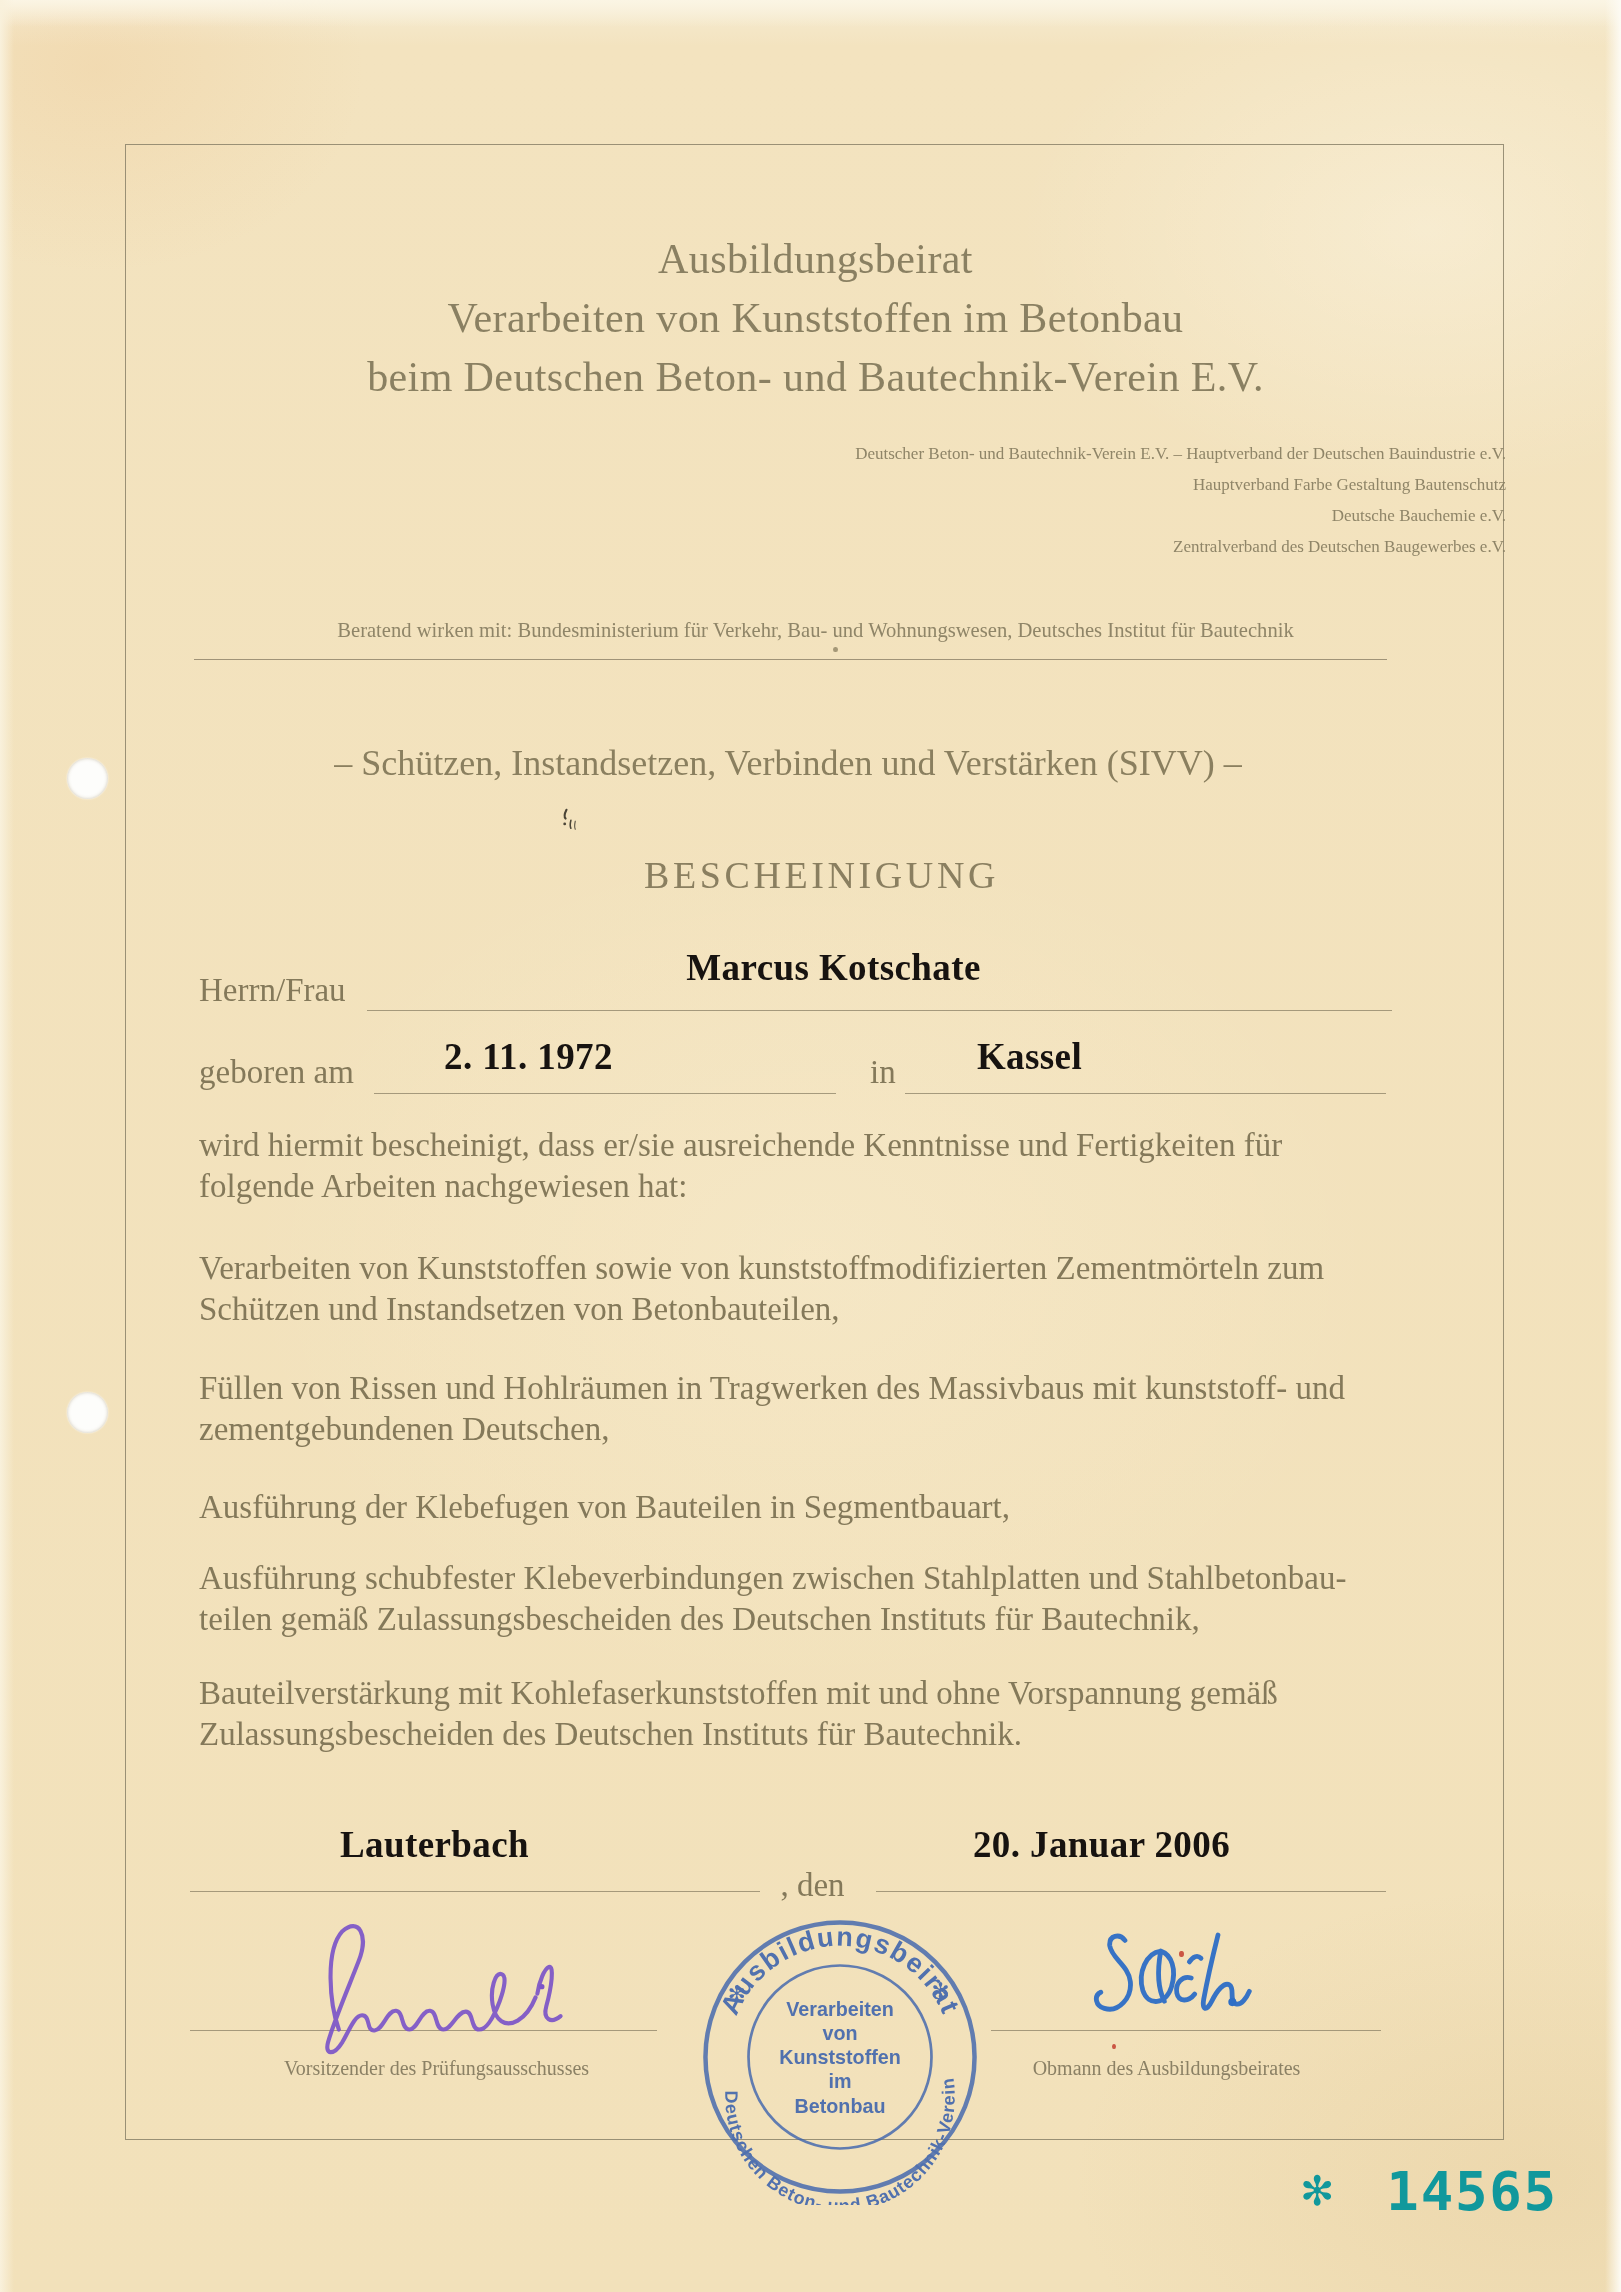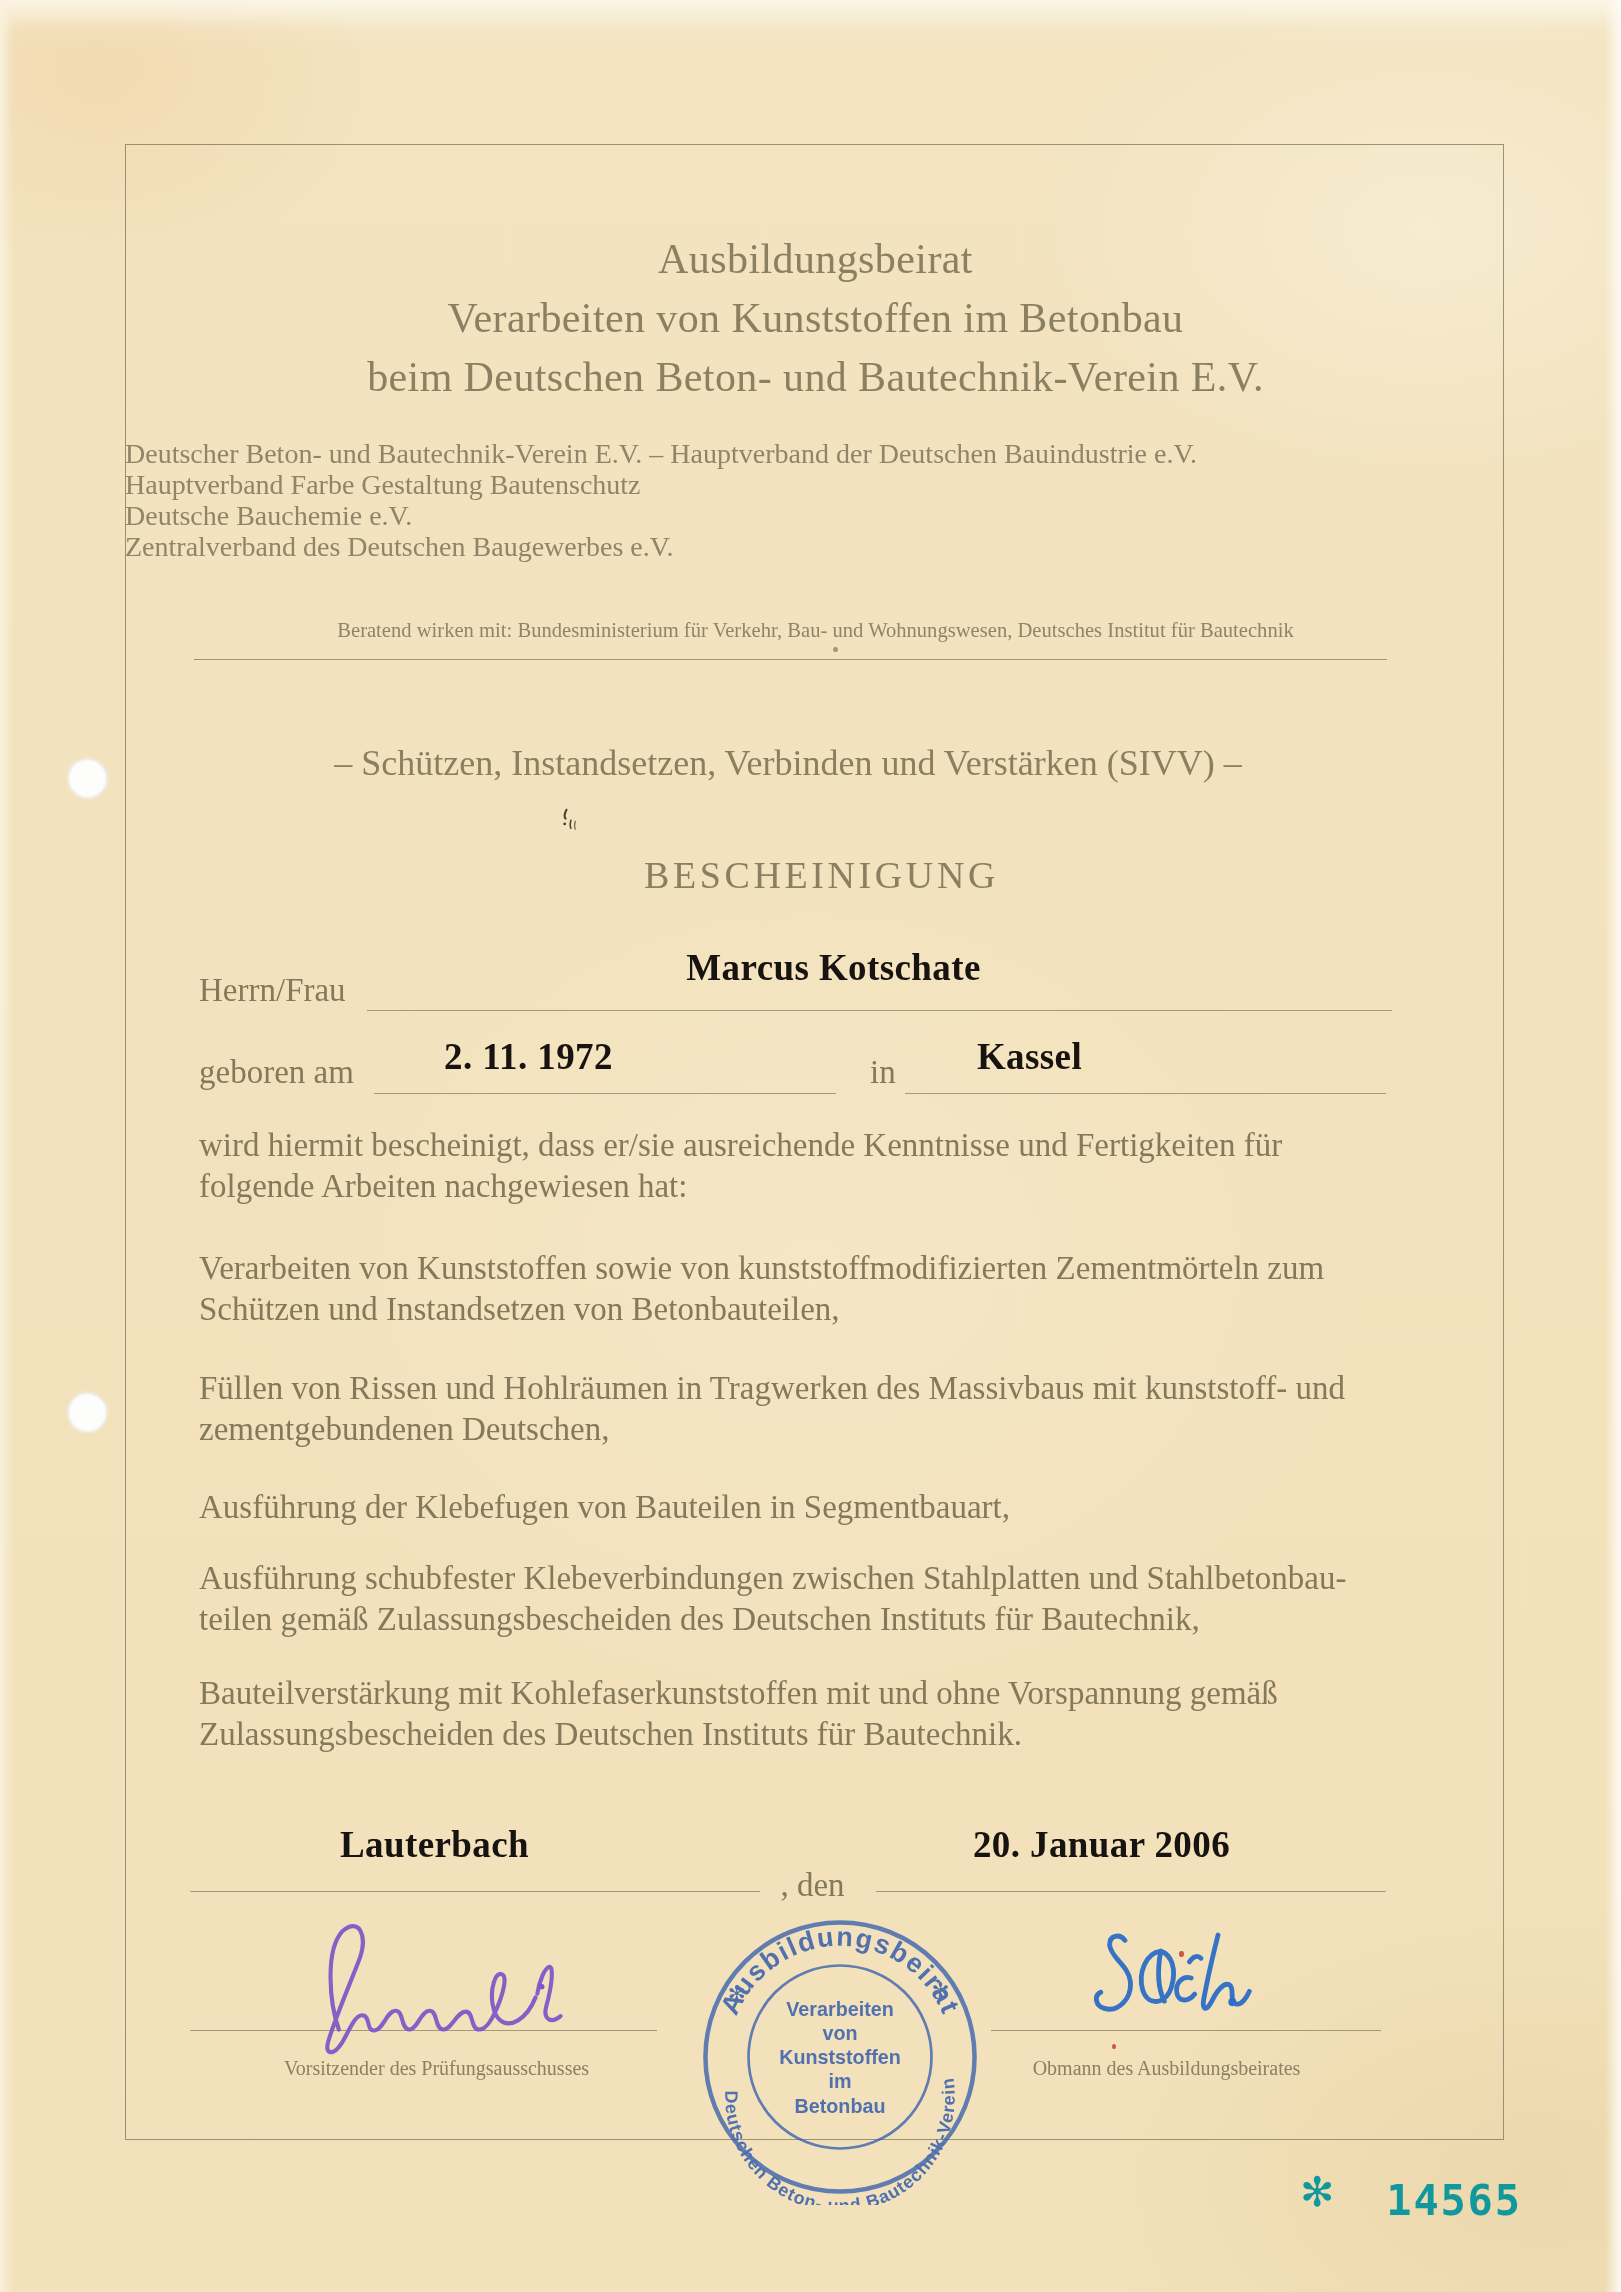--- a/index.html
+++ b/index.html
@@ -24,7 +24,7 @@
   .hole2{left:67px;top:1392px;}
 
   .hdr{left:125px;top:230px;width:1381px;text-align:center;font-size:42px;line-height:59px;color:#8a8062;letter-spacing:0.4px;}
-  .orgs{left:125px;top:438px;width:1381px;text-align:left;font-size:28px;line-height:31px;color:#8f8568;font-family:Liberation Serif, serif;}
+  .orgs{left:125px;top:438px;width:1381px;text-align:right;font-size:17px;line-height:31px;color:#8f8568;font-family:Liberation Serif, serif;}
   .advisory{left:125px;top:619px;width:1381px;text-align:center;font-size:20.6px;color:#8f8568;}
   .dot-artifact{left:833px;top:647px;width:4.5px;height:5.4px;background:#6f6548;border-radius:50%;opacity:.6;}
   .rule1{left:194px;top:659px;width:1193px;border-top:1.8px solid var(--rule,#8b8066);opacity:.8;}

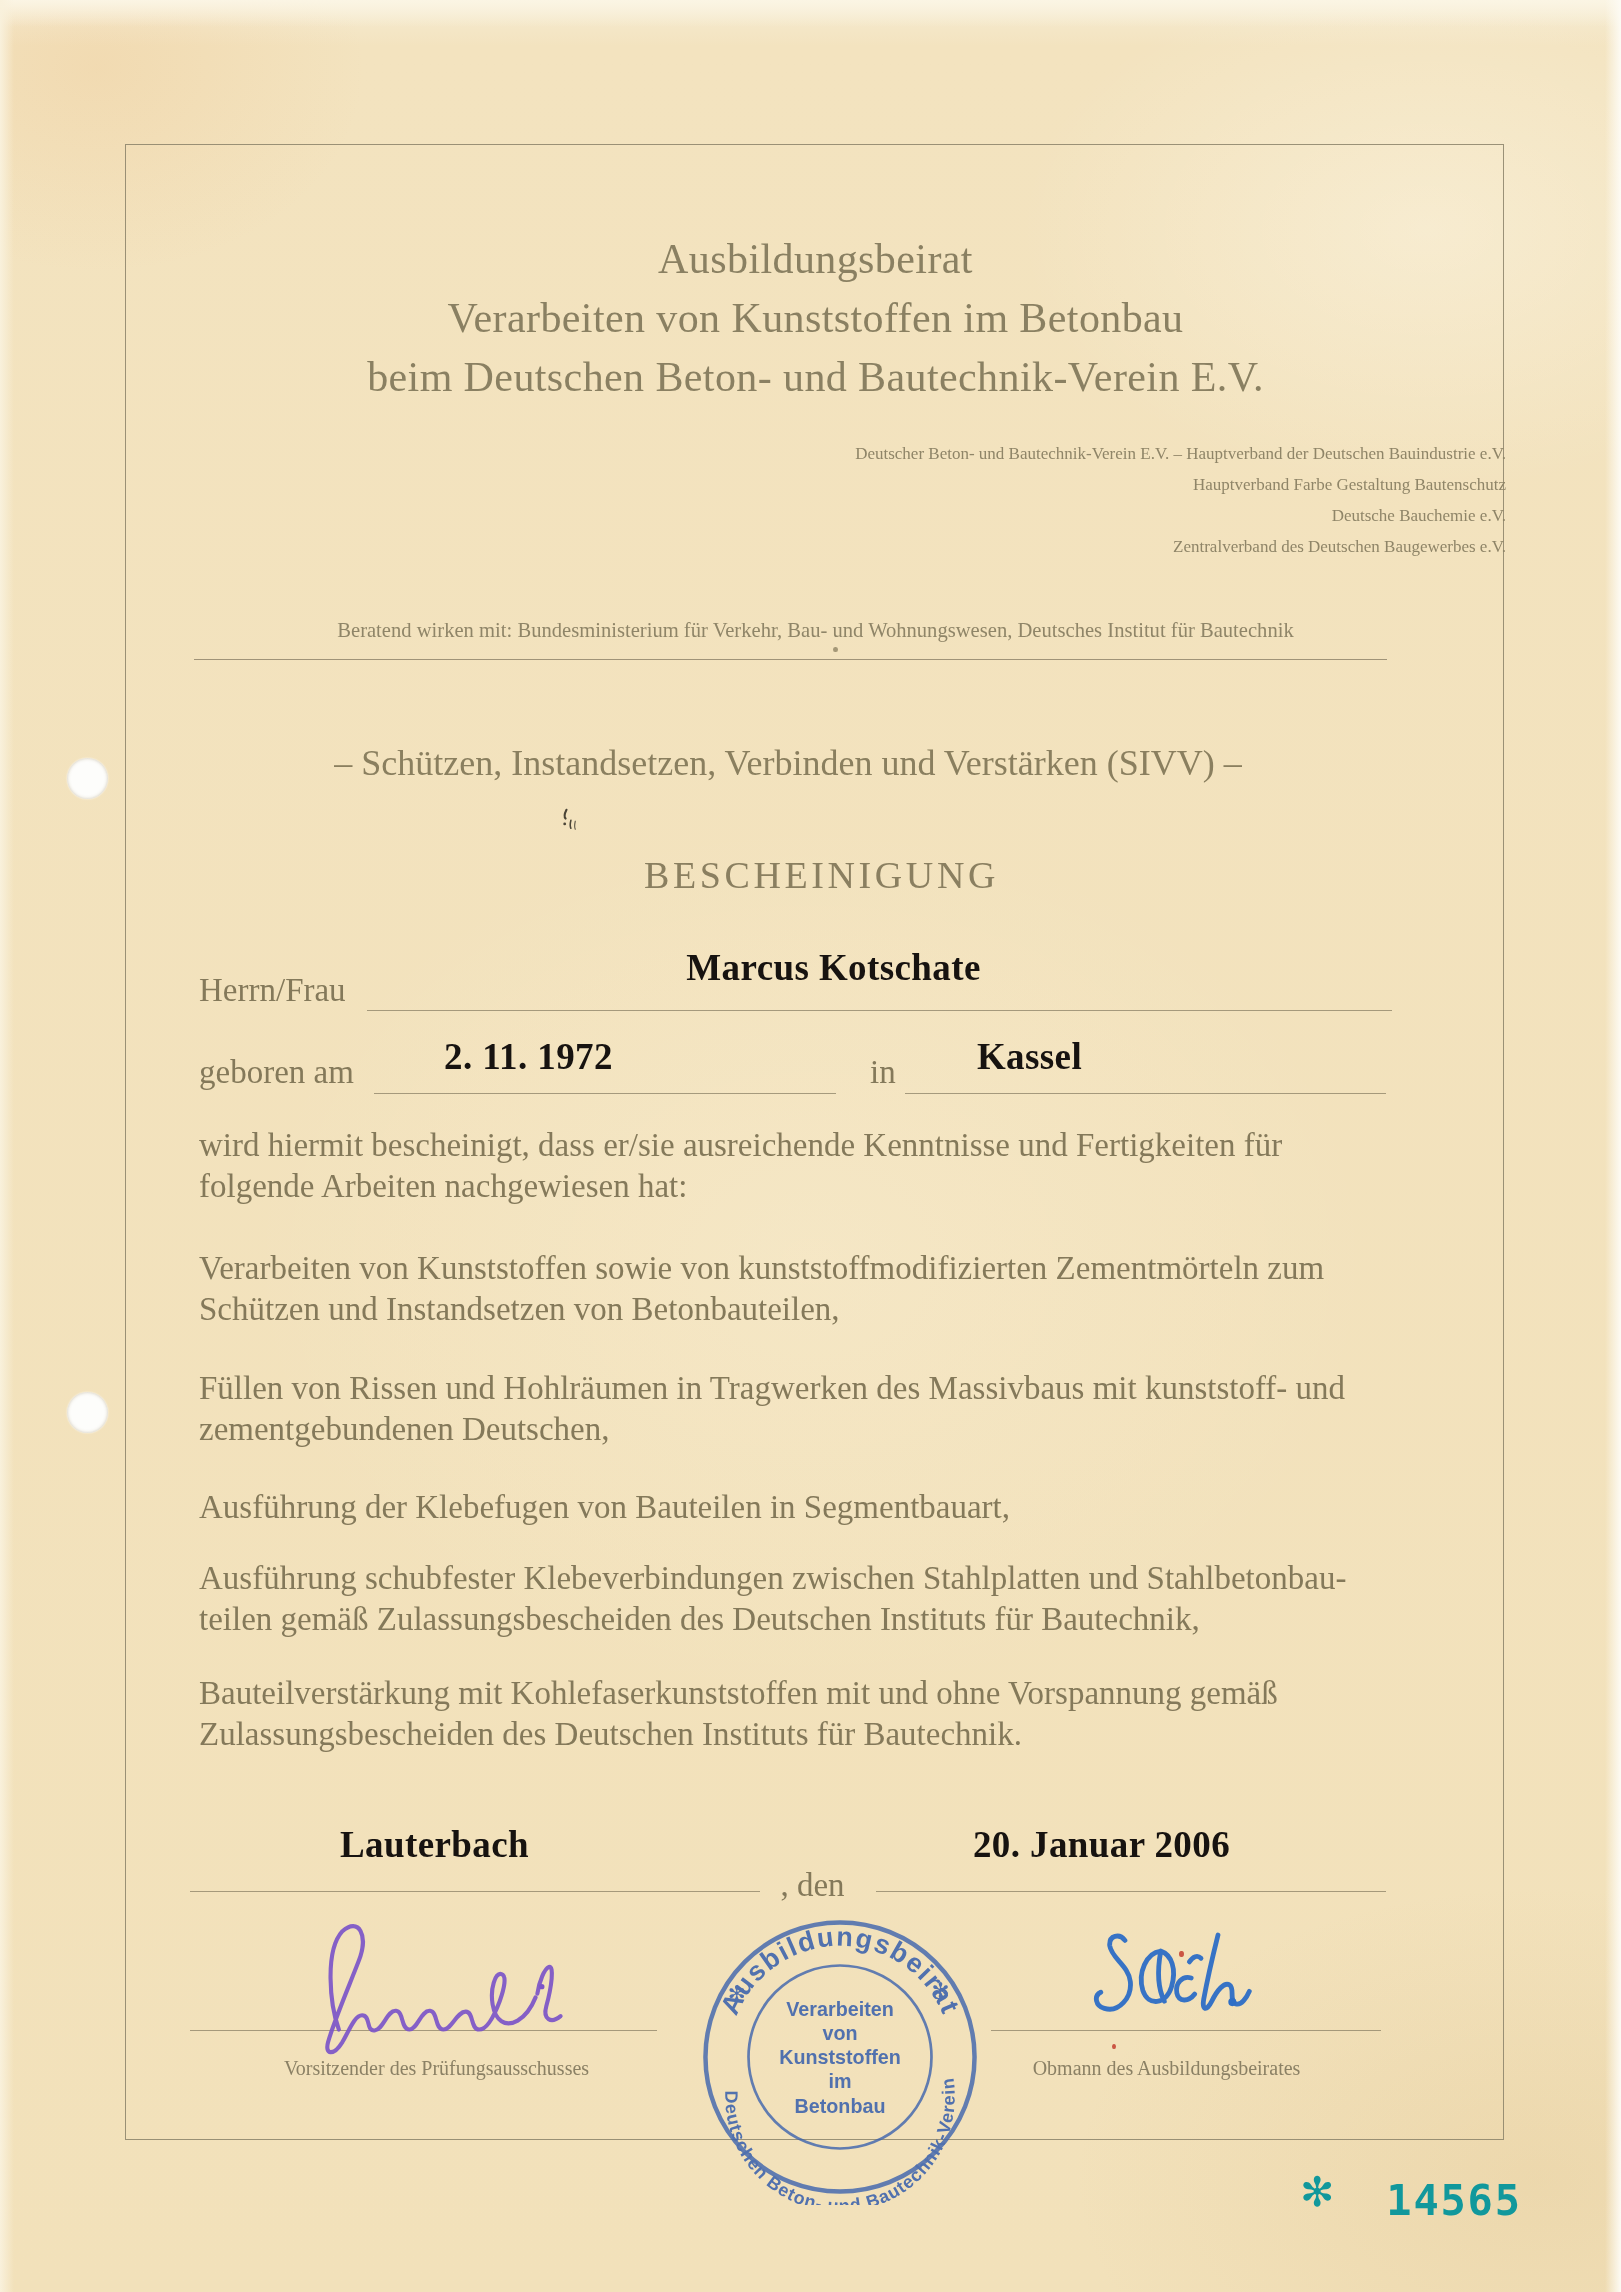--- a/index.html
+++ b/index.html
@@ -77,7 +77,7 @@
 
   .serial{left:1300px;top:2160px;display:flex;align-items:center;gap:52px;color:var(--serial-teal,#11989c);}
   .serial-mark{font-size:41px;line-height:1;font-family:"DejaVu Sans",sans-serif;}
-  .serial-num{font-family:"DejaVu Sans Mono","Liberation Mono",monospace;font-weight:bold;font-size:42px;letter-spacing:1.8px;margin-top:16px;}
+  .serial-num{font-family:"DejaVu Sans Mono","Liberation Mono",monospace;font-weight:bold;font-size:54px;letter-spacing:1.8px;}
   .smudge{left:561px;top:808px;}
 </style>
 </head>

